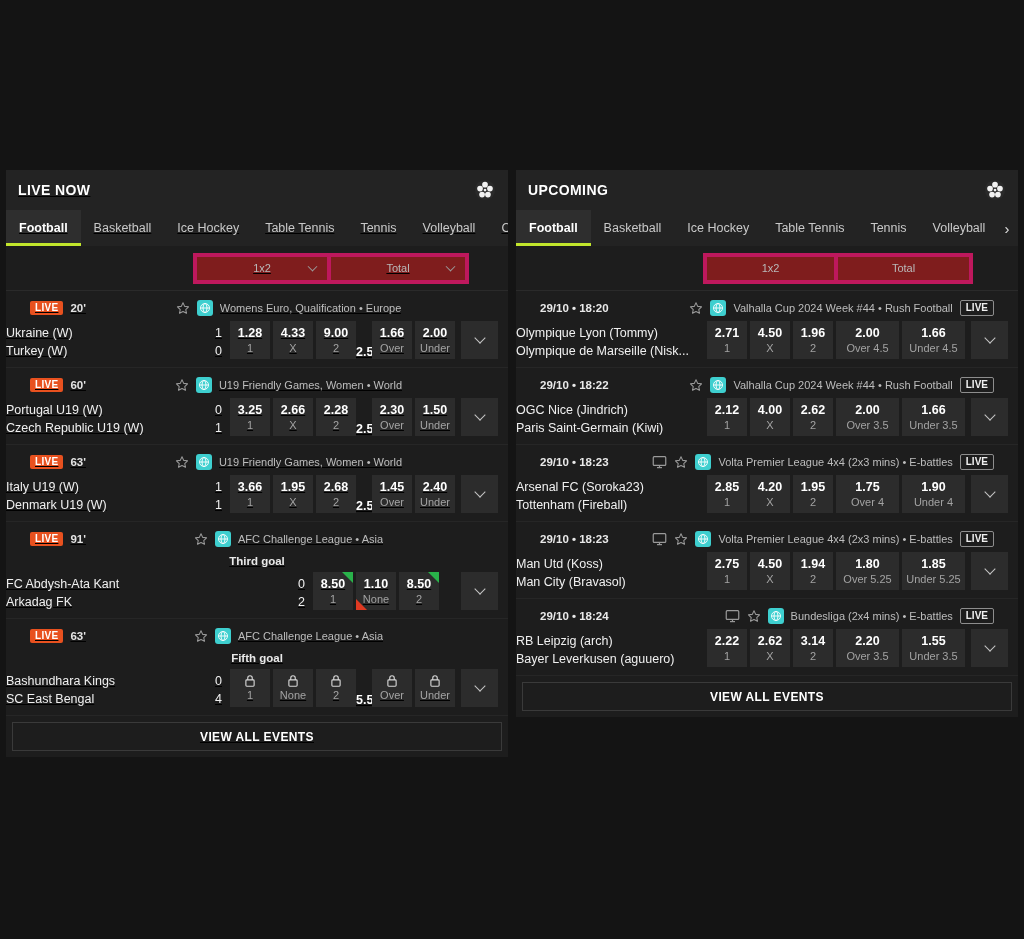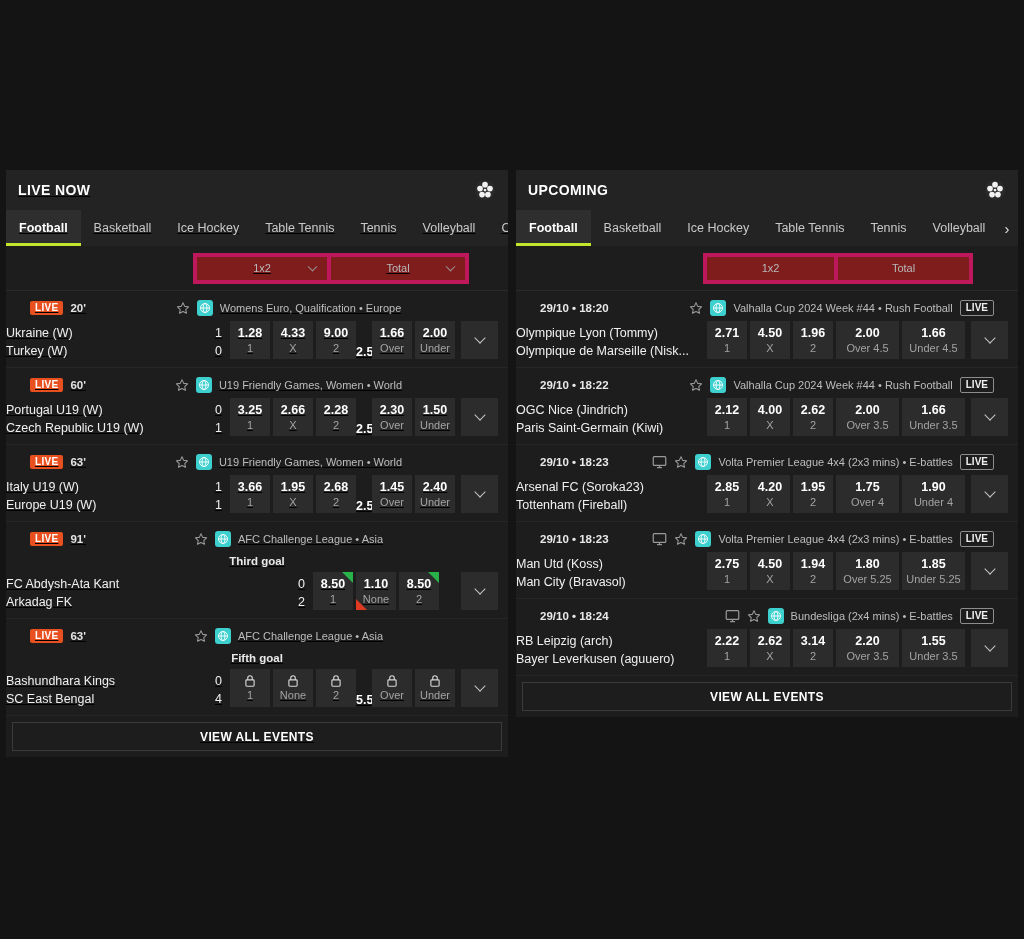--- a/index.html
+++ b/index.html
@@ -439,7 +439,7 @@
           <div class="ev-body">
             <div class="teams">
               <div class="team">Italy U19 (W)</div>
-              <div class="team">Europe U19 (W)</div>
+              <div class="team">Denmark U19 (W)</div>
             </div>
             <div class="scores">
               <div class="score">1</div>

